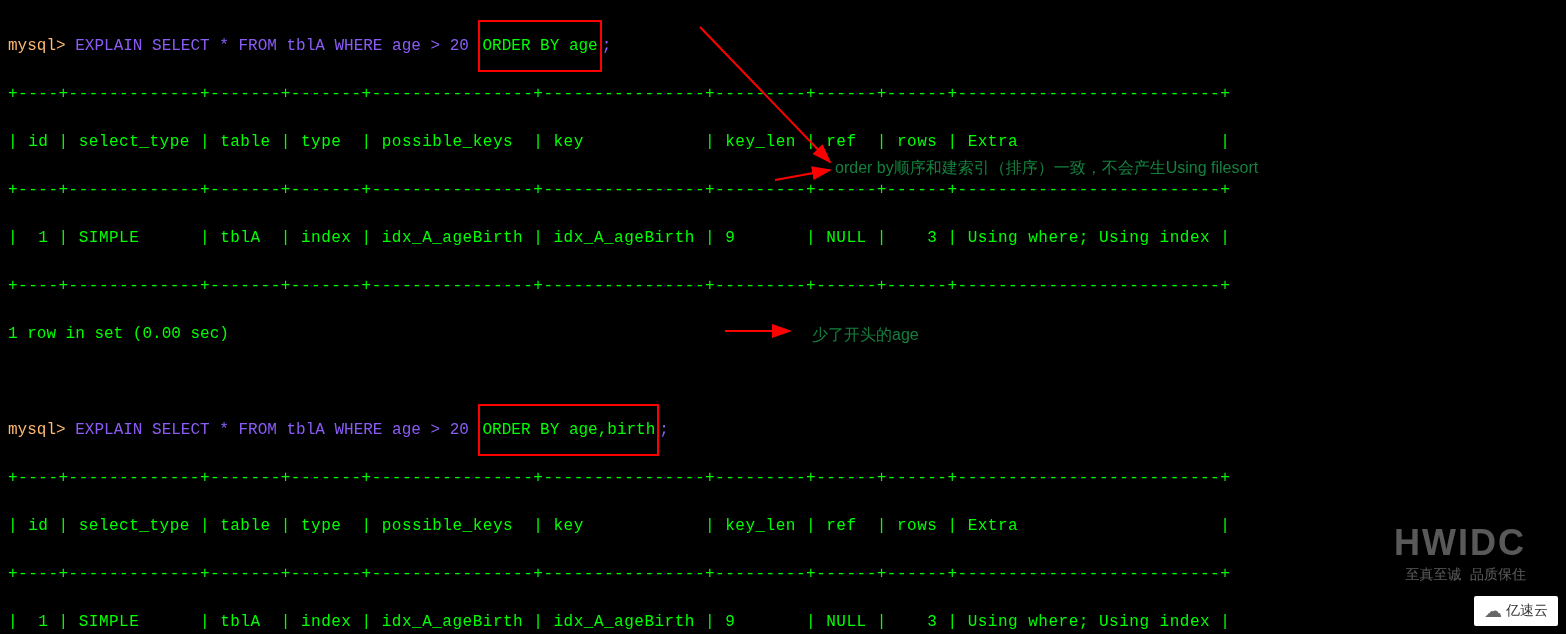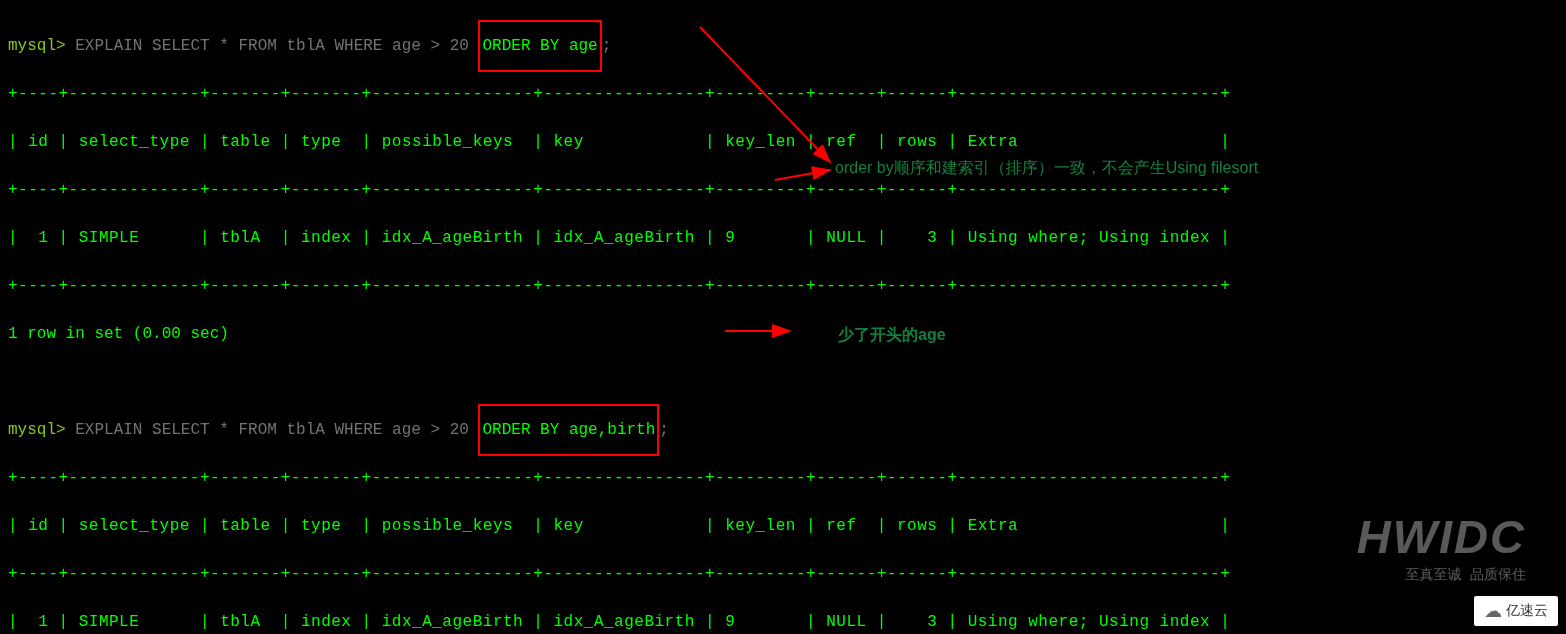--- a/index.html
+++ b/index.html
@@ -24,7 +24,7 @@
       position: relative;
     }
     .prompt {
-      color: #84cc16;
+      color: #fdba74;
     }
     .query {
       color: #737373;

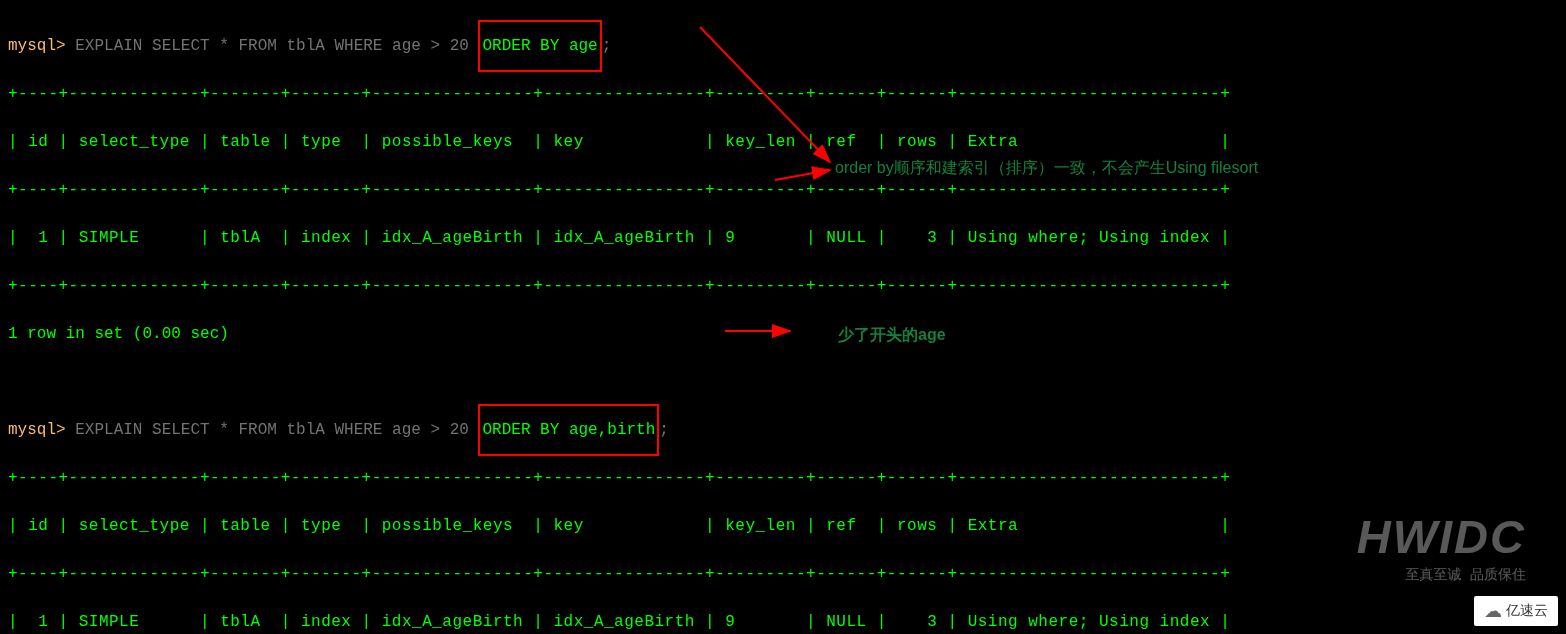--- a/index.html
+++ b/index.html
@@ -27,7 +27,7 @@
       color: #fdba74;
     }
     .query {
-      color: #737373;
+      color: #8b5cf6;
     }
     .redbox {
       border: 2px solid #ff0000;

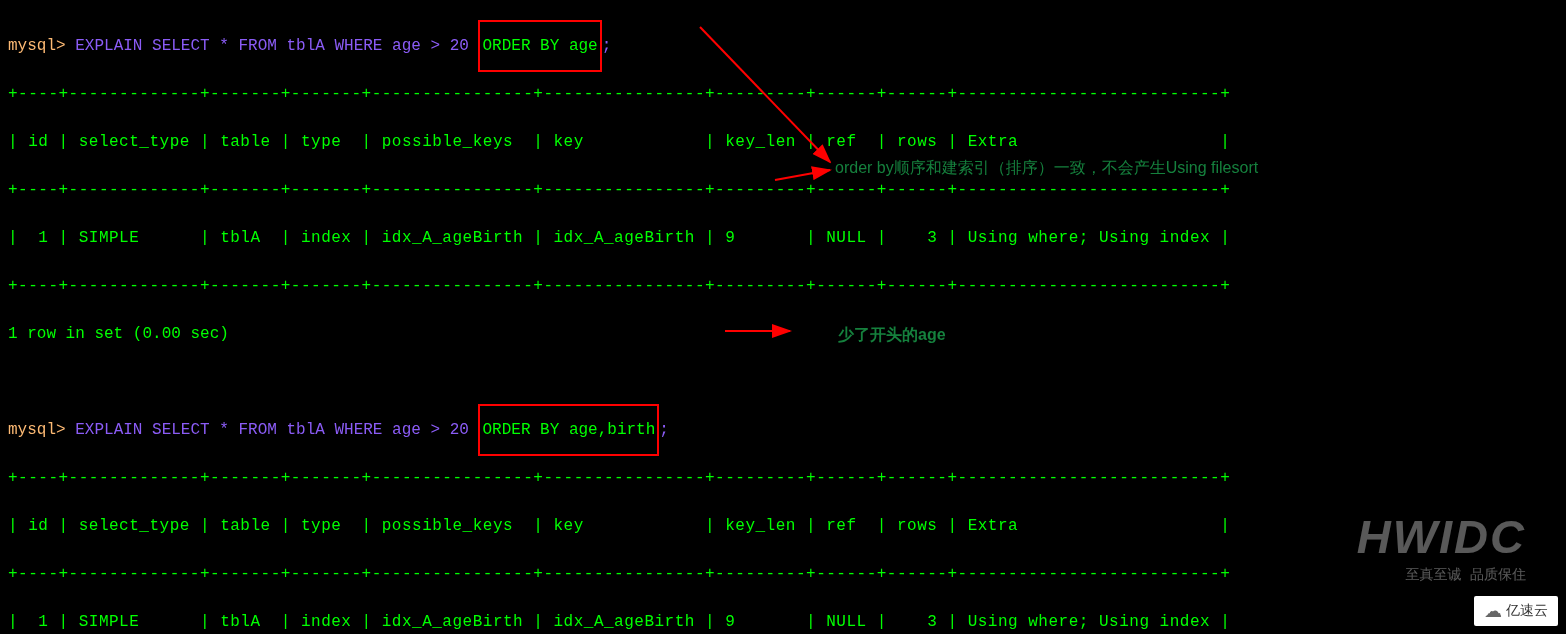--- a/index.html
+++ b/index.html
@@ -54,8 +54,7 @@
     }
     .annotation2 {
       top: 325px;
-      left: 838px;
-      font-weight: bold;
+      left: 812px;
     }
     .watermark-hwidc {
       position: absolute;

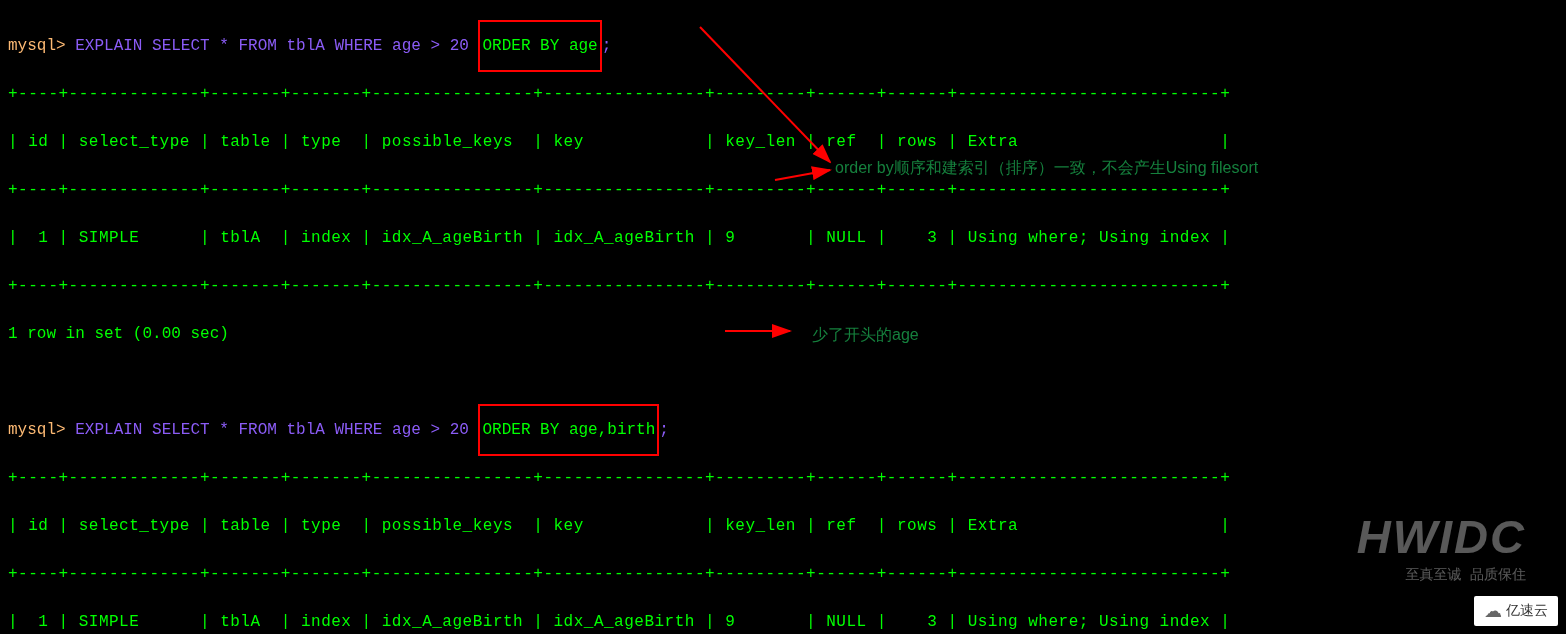--- a/index.html
+++ b/index.html
@@ -62,9 +62,8 @@
       bottom: 70px;
       color: rgba(255,255,255,0.35);
       font-family: Arial, sans-serif;
-      font-size: 47px;
+      font-size: 36px;
       font-weight: bold;
-      font-style: italic;
       letter-spacing: 2px;
     }
     .watermark-sub {

